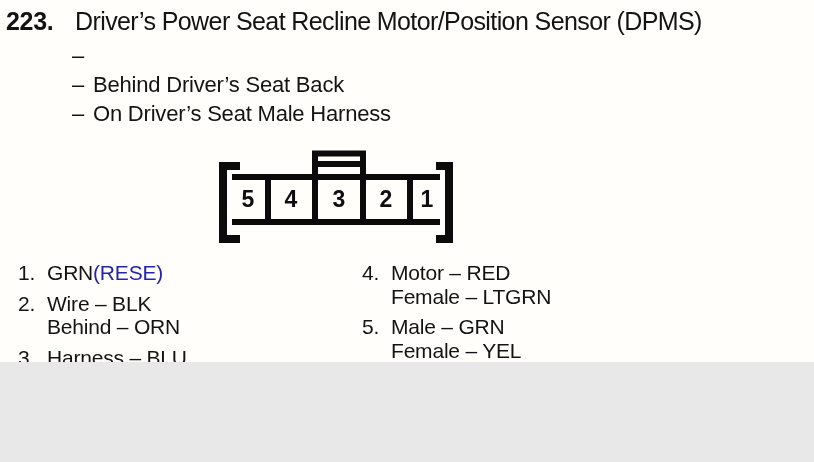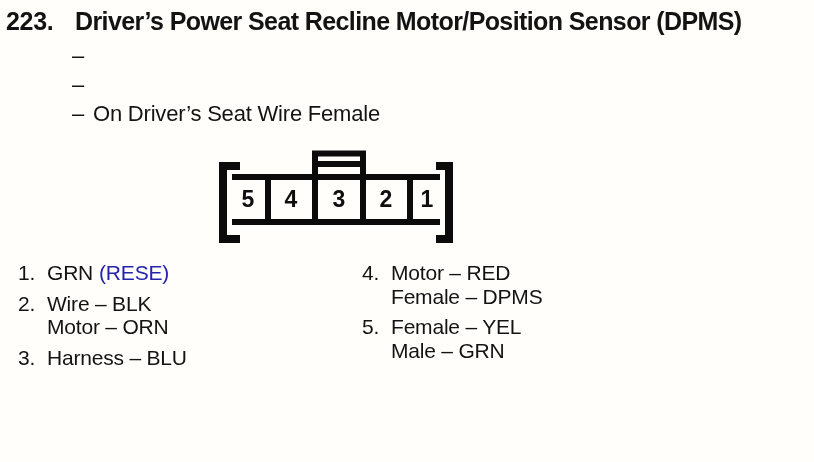--- a/index.html
+++ b/index.html
@@ -9,7 +9,7 @@
   }
   .page{
     position:relative;
-    width:814px;height:462px;
+    width:814px;height:362px;
     background:#fffefb;
     overflow:hidden;
     color:var(--ink,#131313);

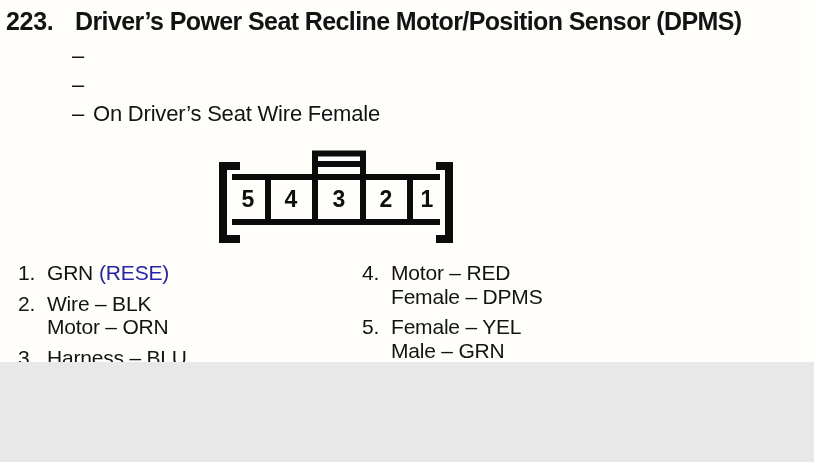--- a/index.html
+++ b/index.html
@@ -22,7 +22,7 @@
   }
   .title-text{
     position:absolute;left:75px;top:7px;
-    font-size:25px;font-weight:bold;letter-spacing:-0.6px;
+    font-size:25px;font-weight:normal;letter-spacing:-0.6px;
     white-space:nowrap;
   }
   .notes{

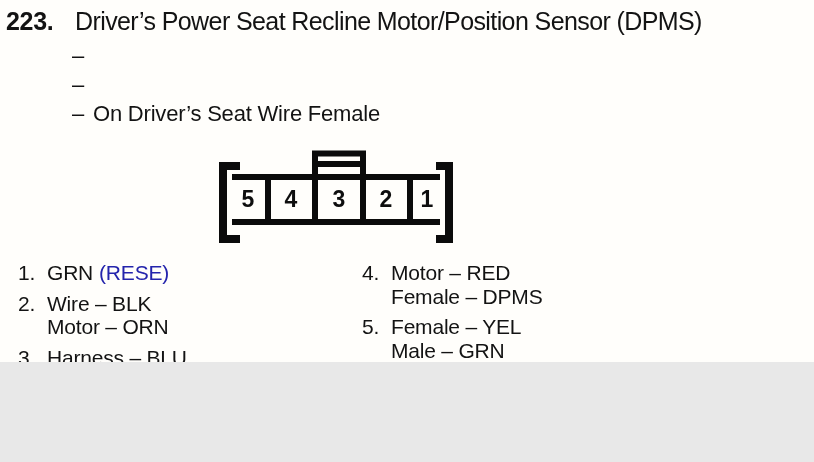--- a/index.html
+++ b/index.html
@@ -70,6 +70,7 @@
     </div>
     <div class="note-line">
       <span class="note-dash">–</span>
+      <span>Behind Driver’s Seat Back</span>
     </div>
     <div class="note-line">
       <span class="note-dash">–</span>

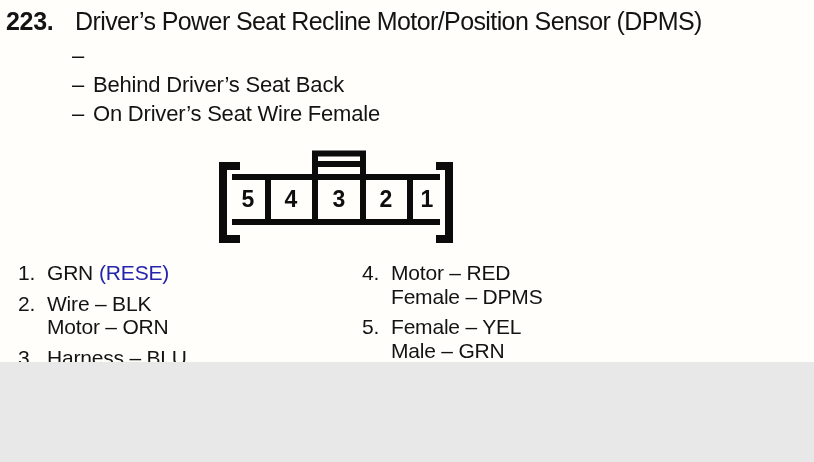--- a/index.html
+++ b/index.html
@@ -74,7 +74,7 @@
     </div>
     <div class="note-line">
       <span class="note-dash">–</span>
-      <span>On Driver’s Seat Wire Female</span>
+      <span>On Driver’s Seat Male Harness</span>
     </div>
   </div>
 

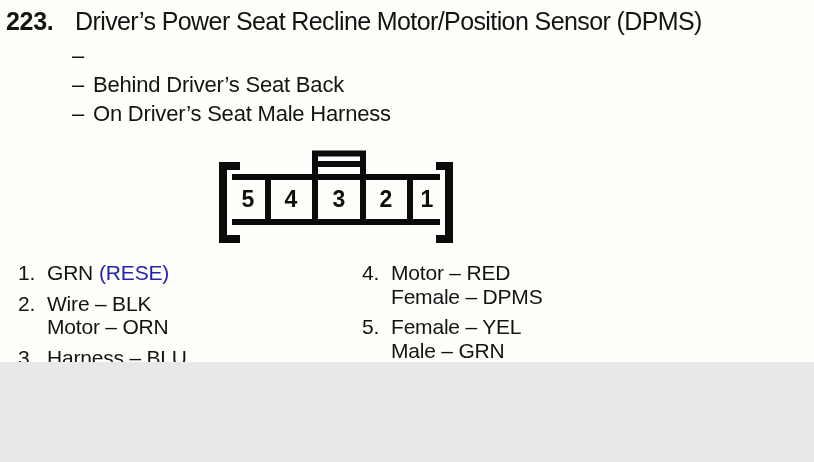--- a/index.html
+++ b/index.html
@@ -54,7 +54,7 @@
   .pin-item{display:flex;margin-bottom:7px;}
   .pin-num{width:29px;flex:none;}
   .sig{color:var(--signal-blue,#2424ac);}
-  .sig-inline{margin-left:6px;}
+  .sig-inline{}
 </style>
 </head>
 <body>

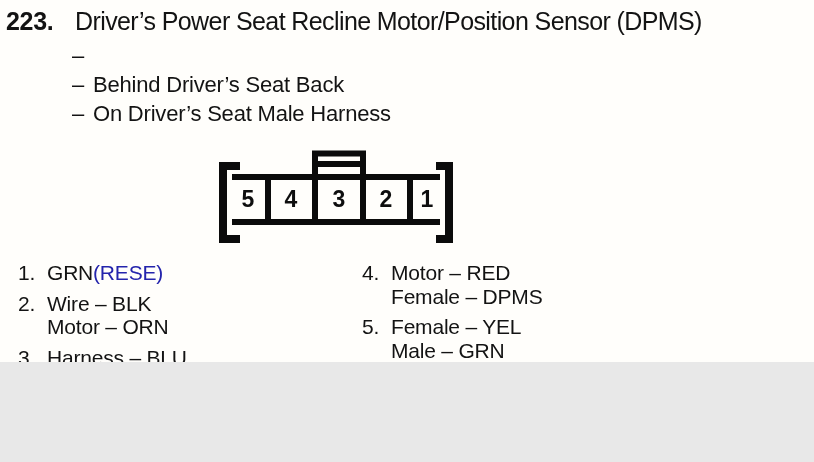--- a/index.html
+++ b/index.html
@@ -133,7 +133,7 @@
       <span class="pin-num">4.</span>
       <div class="pin-lines">
         <div>Motor – RED</div>
-        <div>Female – DPMS</div>
+        <div>Female – LTGRN</div>
       </div>
     </div>
 

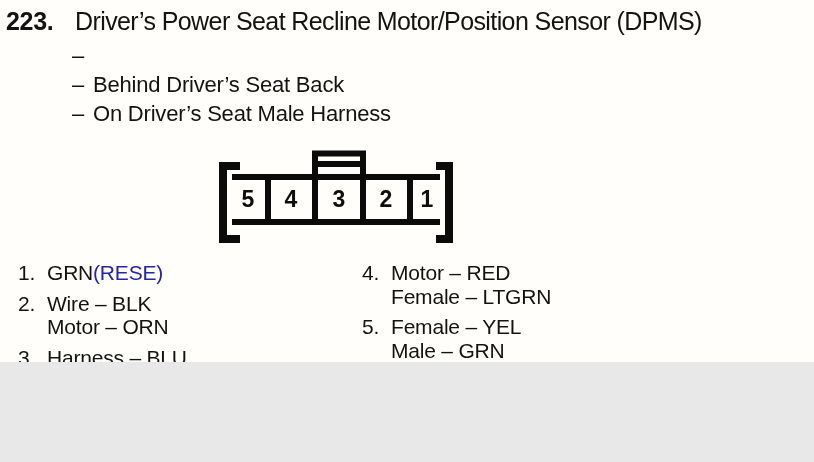--- a/index.html
+++ b/index.html
@@ -114,7 +114,7 @@
       <span class="pin-num">2.</span>
       <div class="pin-lines">
         <div>Wire – BLK</div>
-        <div>Motor – ORN</div>
+        <div>Behind – ORN</div>
       </div>
     </div>
 

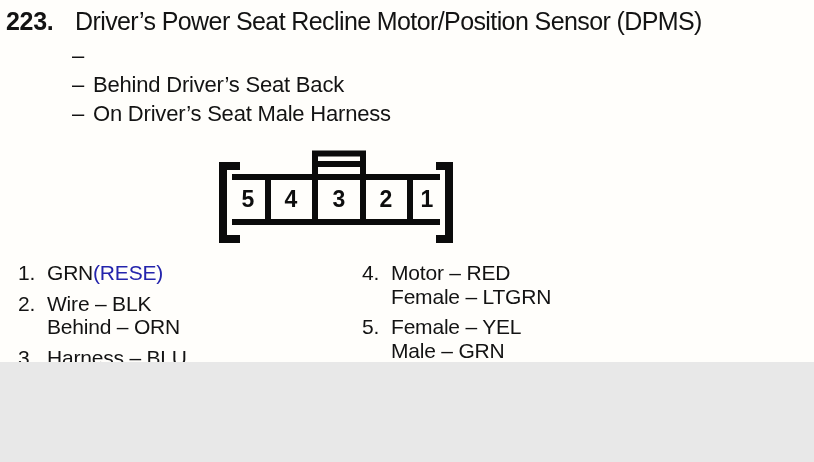--- a/index.html
+++ b/index.html
@@ -140,8 +140,8 @@
     <div class="pin-item">
       <span class="pin-num">5.</span>
       <div class="pin-lines">
+        <div>Male – GRN</div>
         <div>Female – YEL</div>
-        <div>Male – GRN</div>
       </div>
     </div>
 

